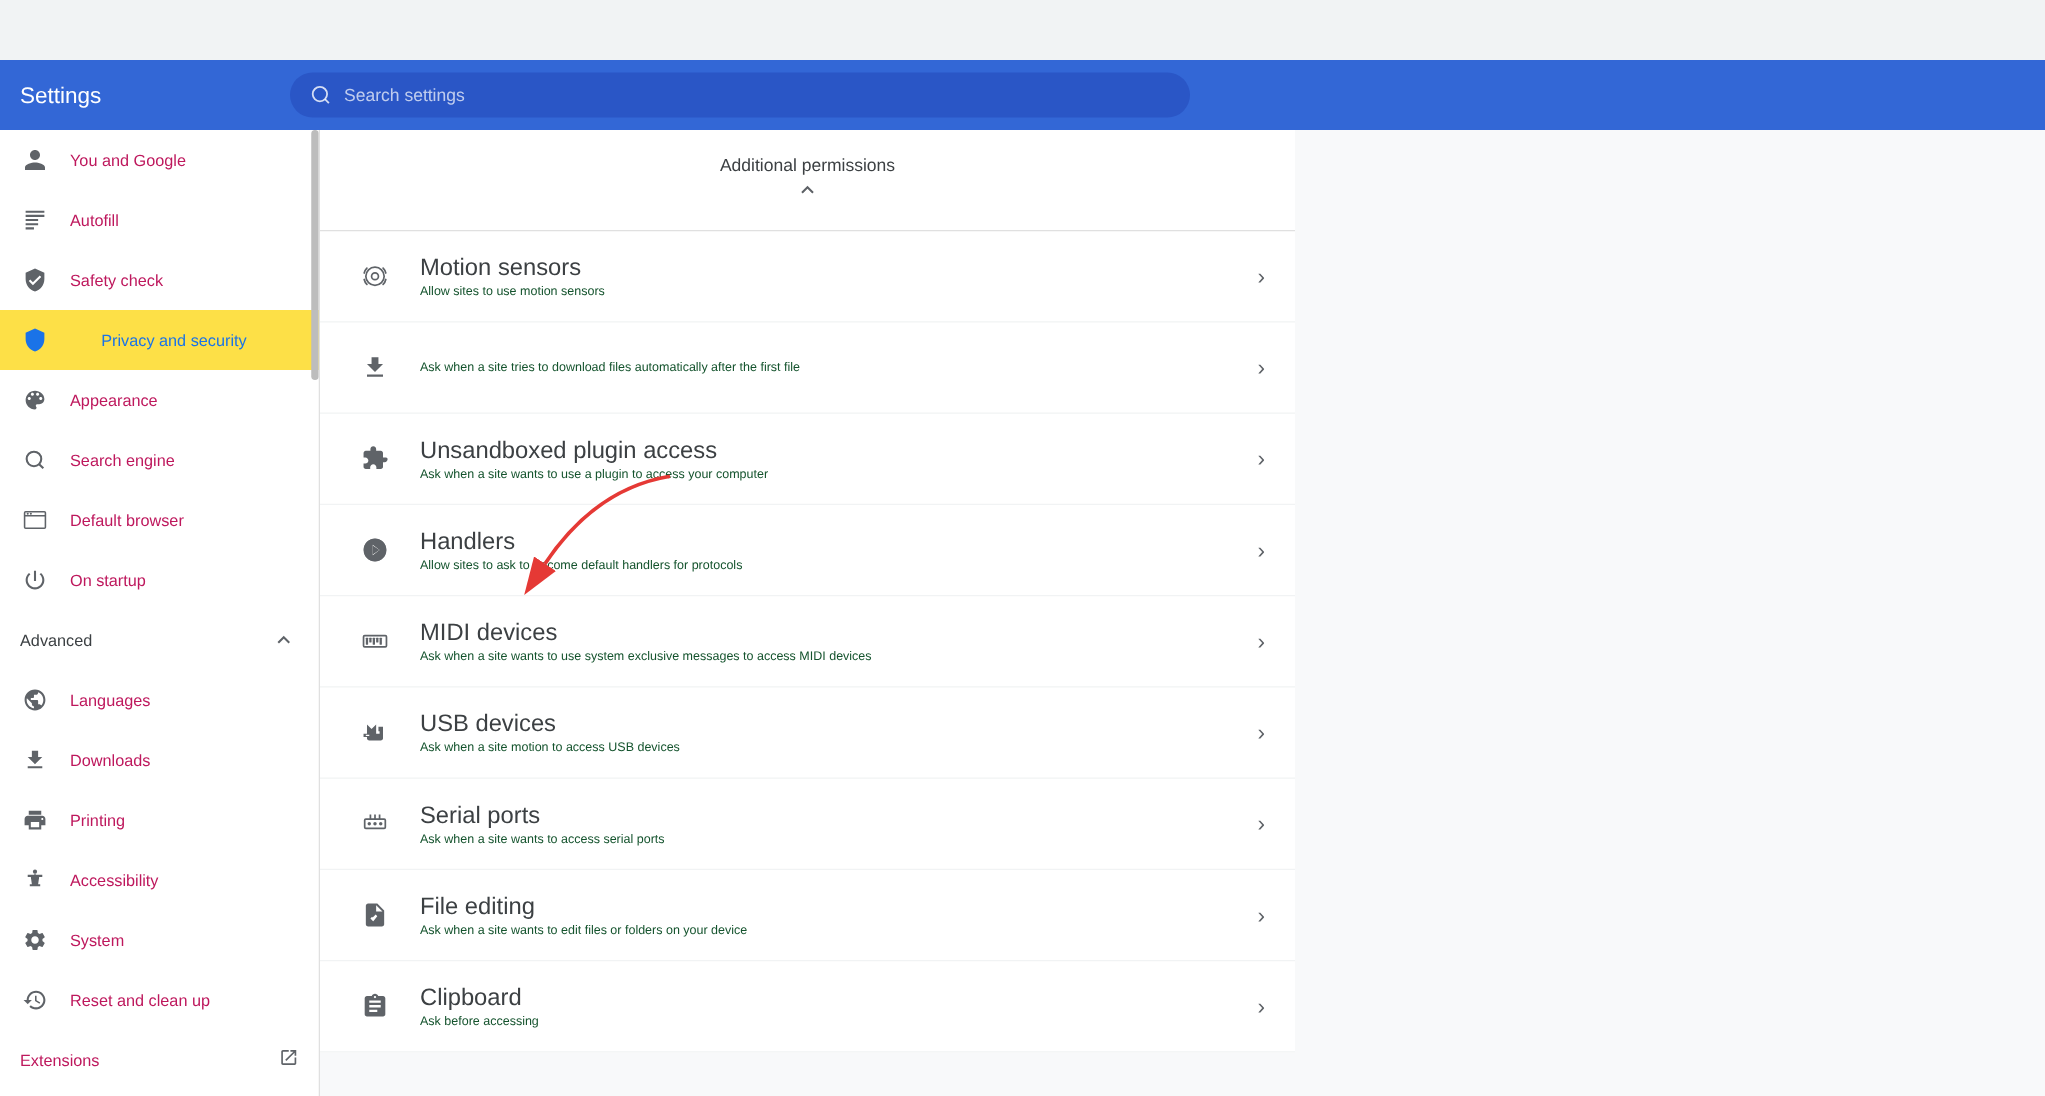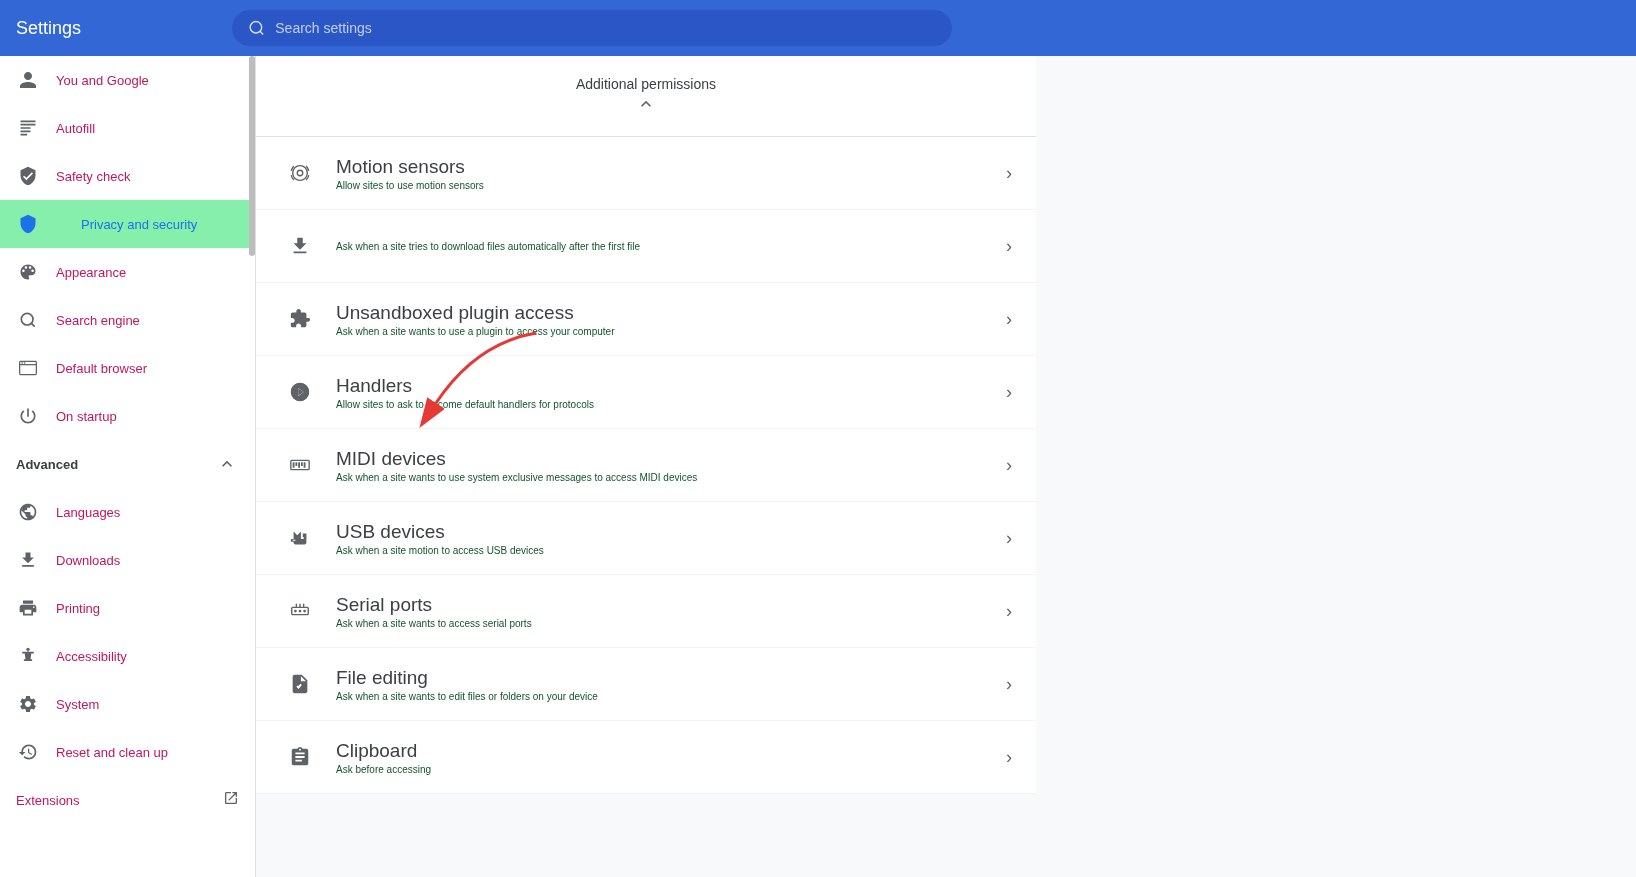--- a/index.html
+++ b/index.html
@@ -14,6 +14,7 @@
       padding: 0 16px;
       gap: 16px;
       flex-shrink: 0;
+      margin-top: 48px;
     }
     .header-title {
       color: white;

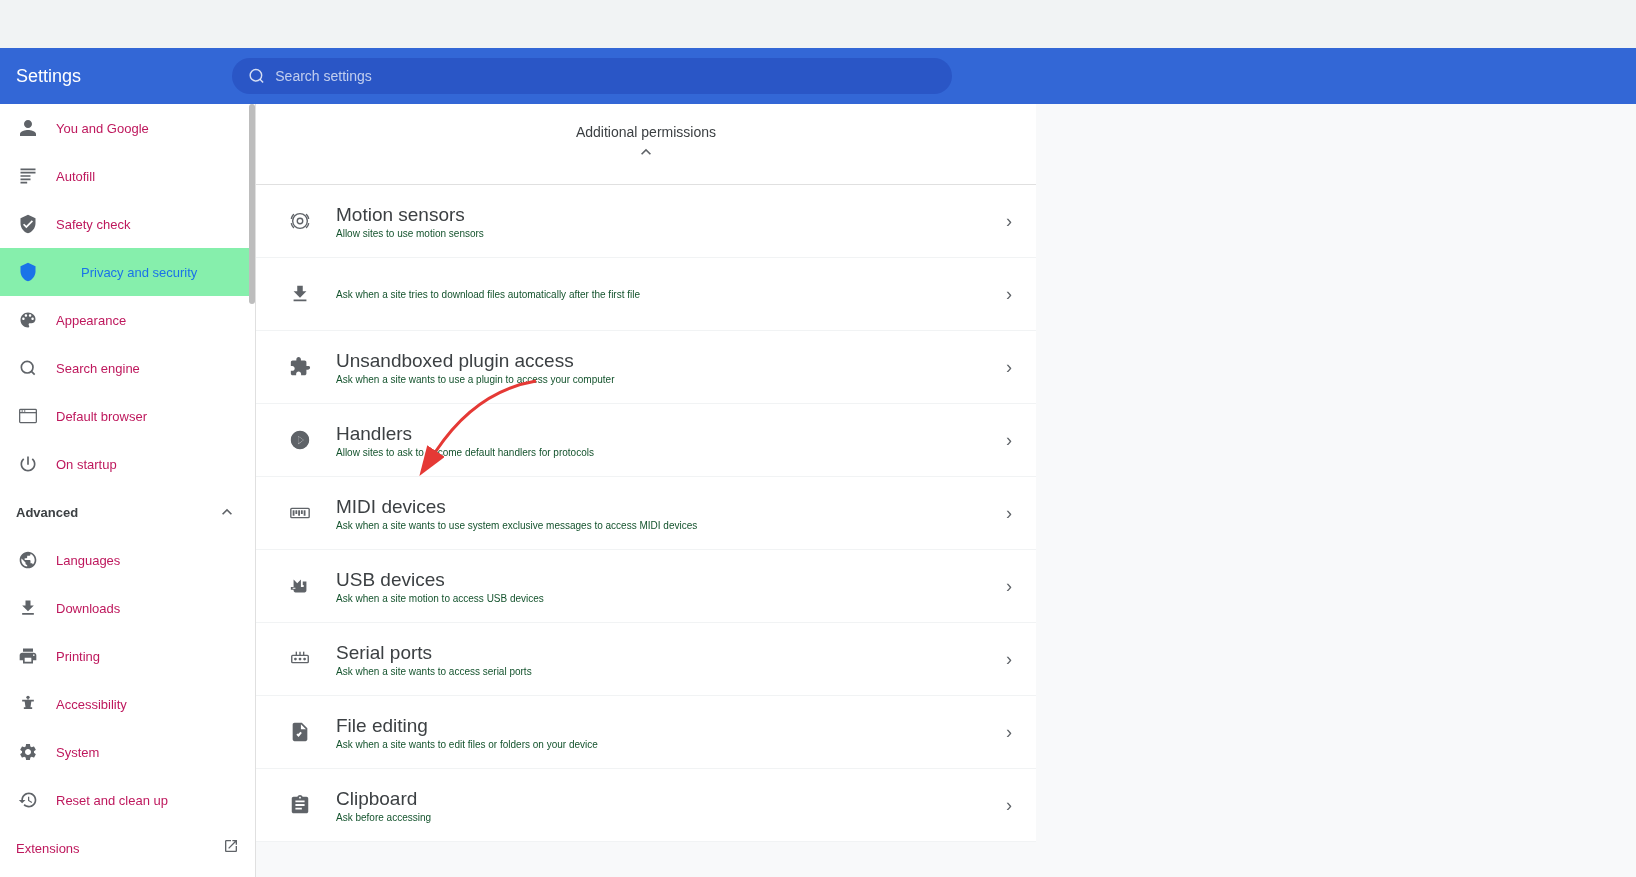--- a/index.html
+++ b/index.html
@@ -85,7 +85,7 @@
       gap: 16px;
       position: relative;
     }
-    .sidebar-item.active { color: #1a73e8; background: #86efac; gap: 41px; }
+    .sidebar-item.active { color: #1a73e8; background: #fde047; gap: 41px; }
     .sidebar-item.active .sidebar-item-label { color: #1a73e8; font-weight: 500; }
     .sidebar-item-icon {
       width: 24px;

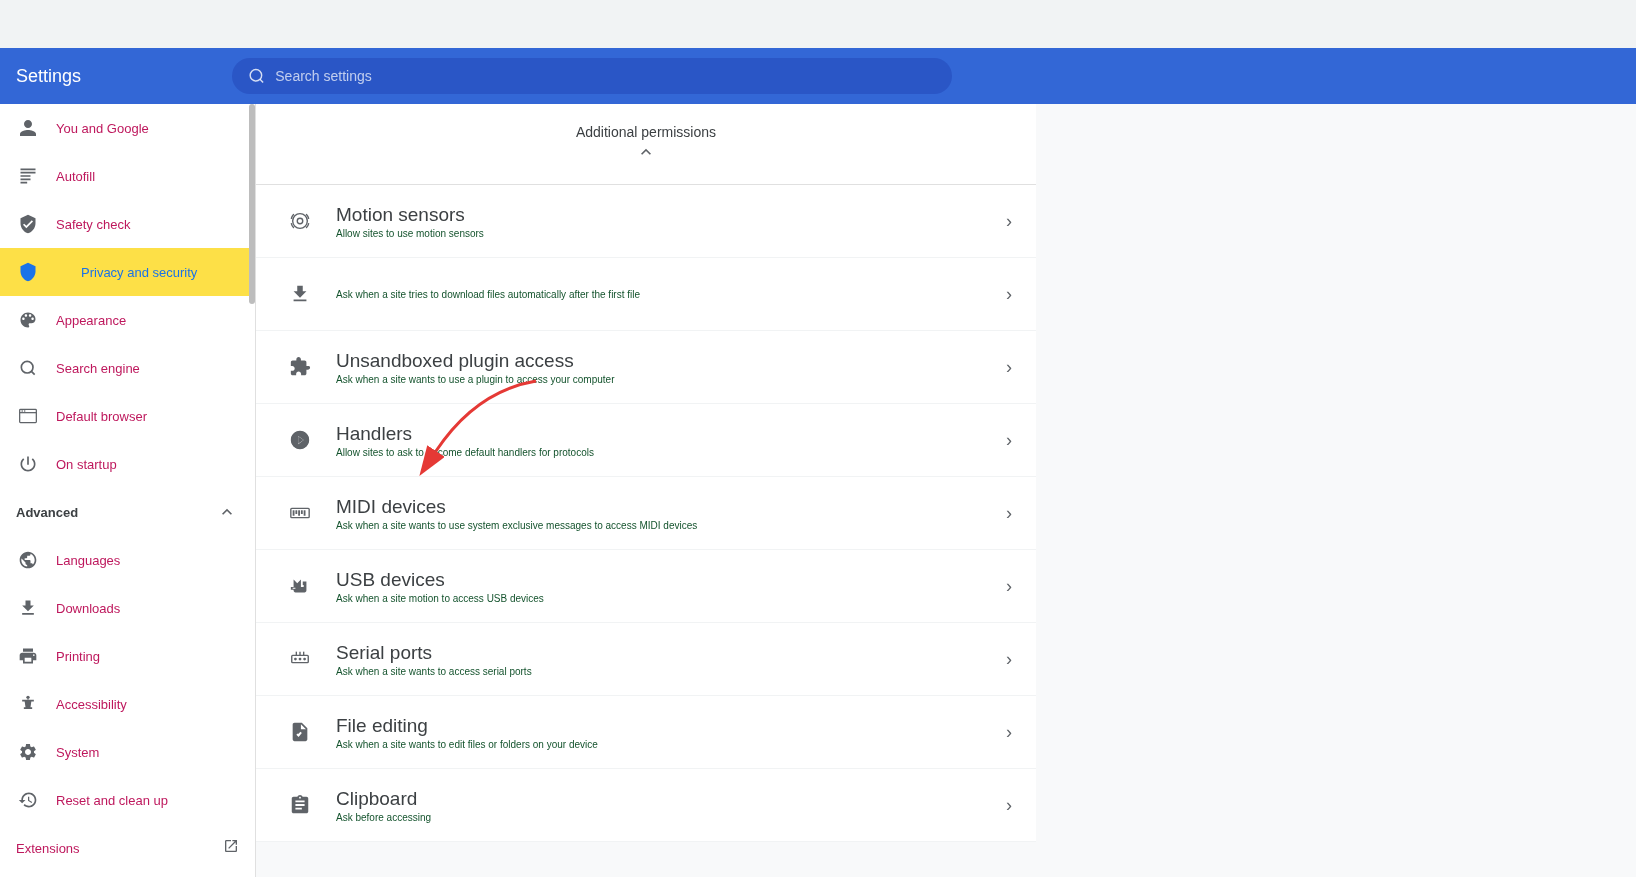--- a/index.html
+++ b/index.html
@@ -112,7 +112,7 @@
     .section-header-label {
       font-size: 13px;
       color: #3c4043;
-      font-weight: 700;
+      font-weight: 400;
       flex: 1;
     }
     .section-header-icon {

